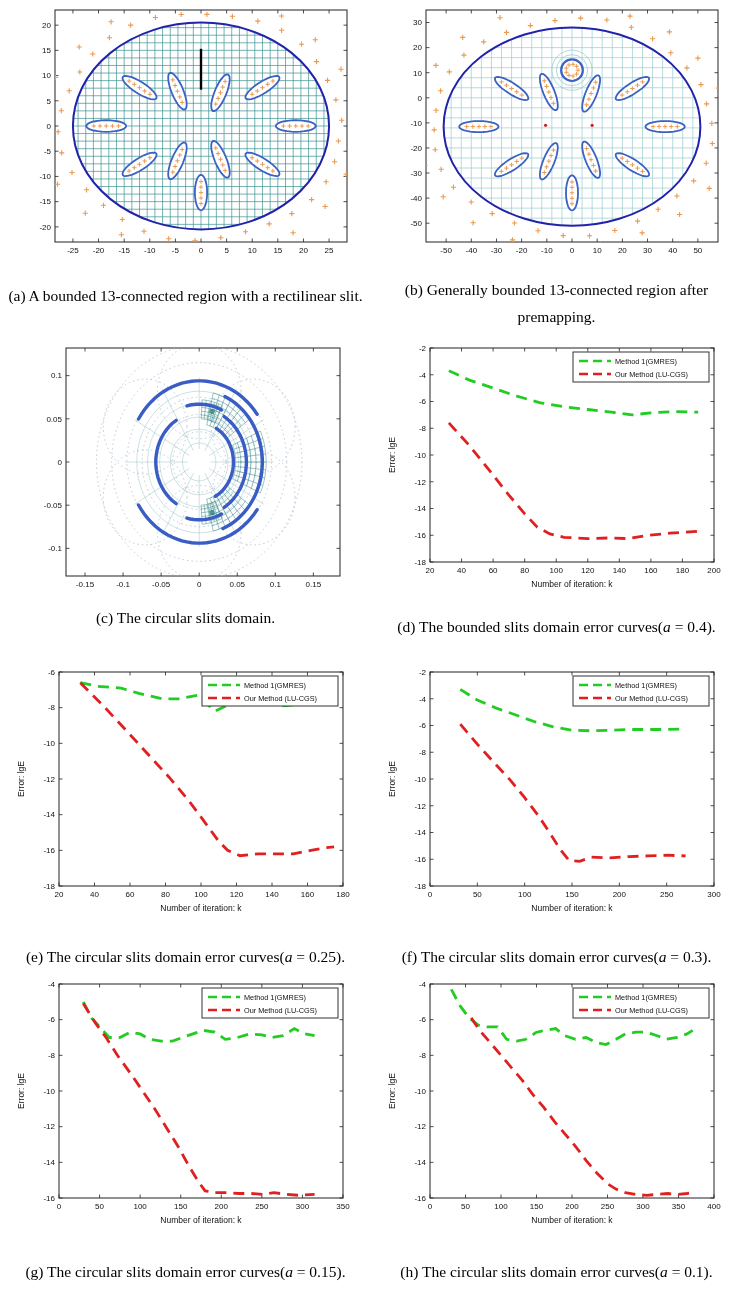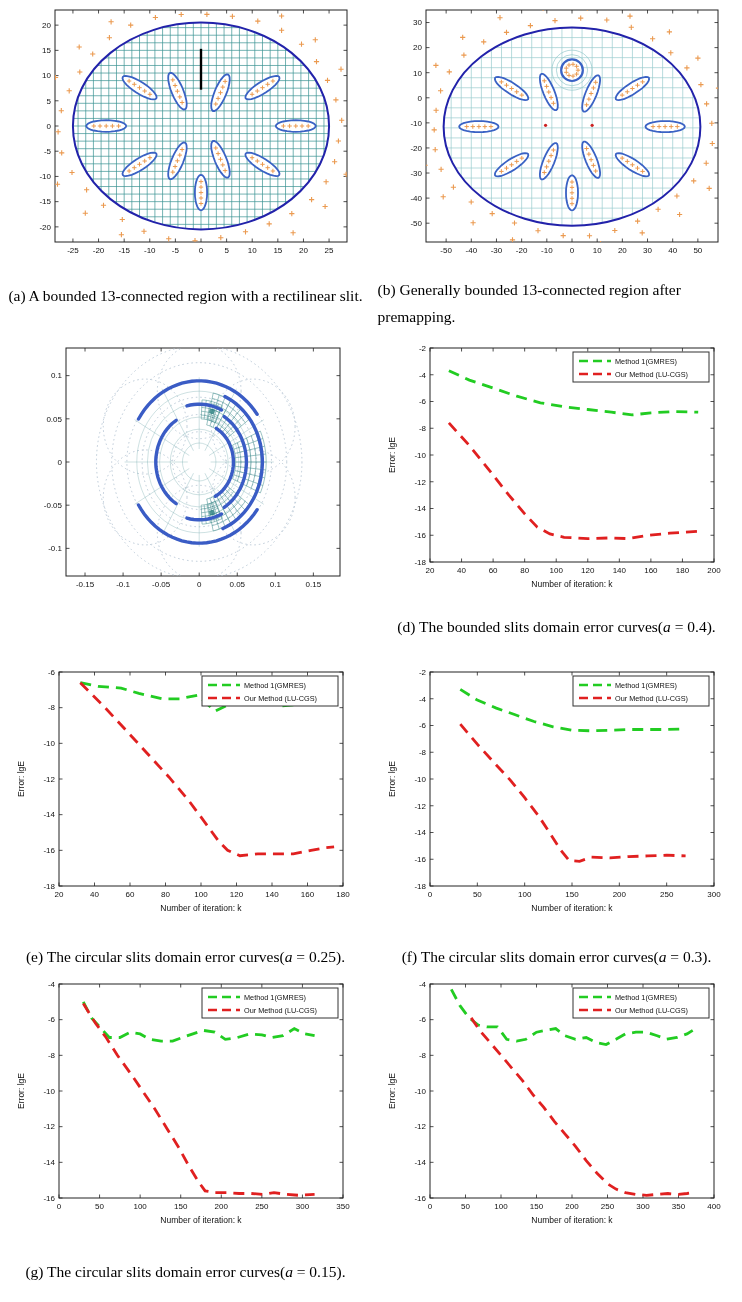--- a/index.html
+++ b/index.html
@@ -15,7 +15,7 @@
   .r3 svg{margin-top:24px;}
   .r4 svg{margin-top:6px;}
   figure{margin:0;}
-  figcaption{font-family:"Liberation Serif",serif;font-size:15.5px;color:#000;line-height:1.75;margin-top:14px;}
+  figcaption{font-family:"Liberation Serif",serif;font-size:15.5px;color:#000;text-align:center;line-height:1.75;margin-top:14px;}
   .cap-narrow{max-width:358px;}
   .r2 figcaption{margin-top:12px;}
   .r3 figcaption{margin-top:16px;}

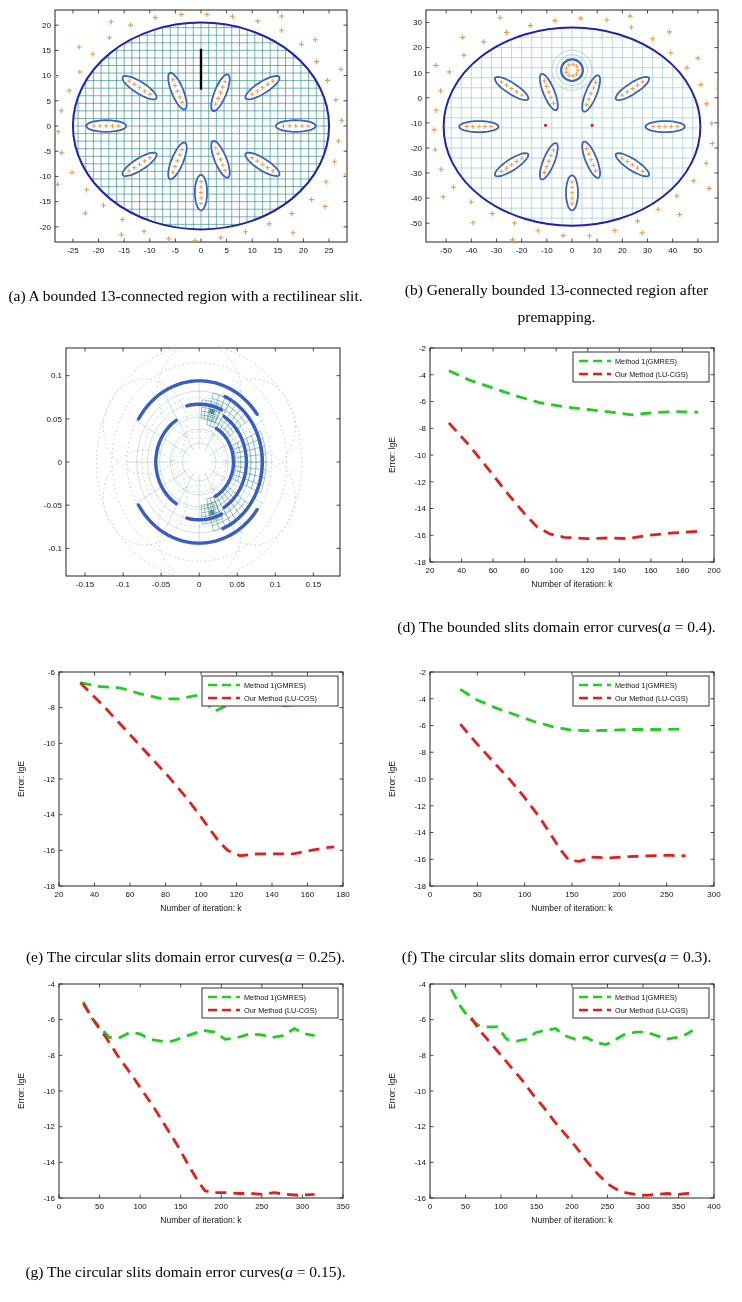--- a/index.html
+++ b/index.html
@@ -501,6 +501,7 @@
           <path d="M170.9 178.1L174.3 179.0L177.9 179.5L181.4 179.8L185.0 179.8L188.5 179.5L192.0 179.0L195.5 178.1L199.0 177.0L202.3 175.7L205.5 174.0" fill="none" stroke="#3a5cc5" stroke-width="3.4" stroke-linecap="round"></path>
         </g>
       </svg>
+    <figcaption><span>(c) The circular slits domain.</span></figcaption>
   </figure>
 
   <figure class="panel r2">

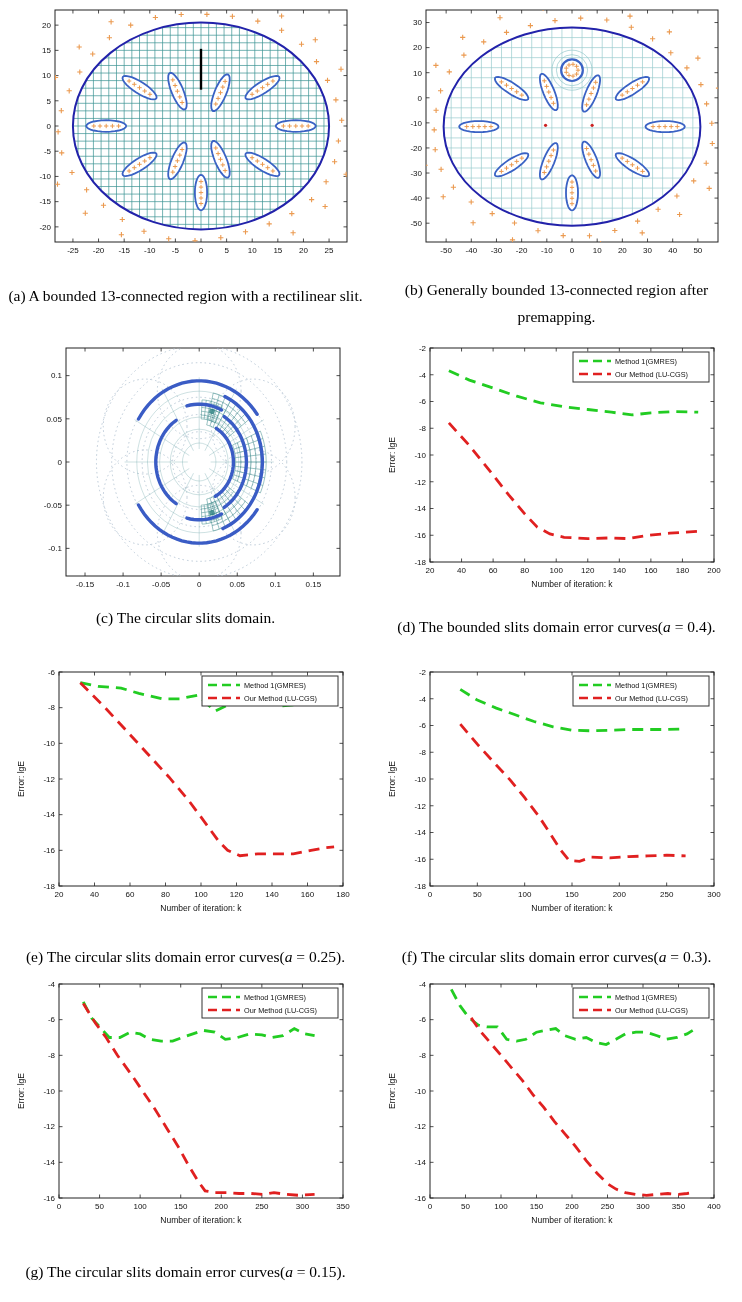--- a/index.html
+++ b/index.html
@@ -827,6 +827,7 @@
         <line x1="197" y1="34" x2="229" y2="34" stroke="#e02020" stroke-width="2.6" stroke-dasharray="9 5"></line>
         <text x="233" y="36.6" font-size="7.3" font-family="&quot;Liberation Sans&quot;,&quot;DejaVu Sans&quot;,sans-serif" fill="#111" text-anchor="start">Our Method (LU-CGS)</text>
       </svg>
+    <figcaption><span>(h) The circular slits domain error curves(</span><i>a</i><span> = 0.1).</span></figcaption>
   </figure>
 
 </div>

